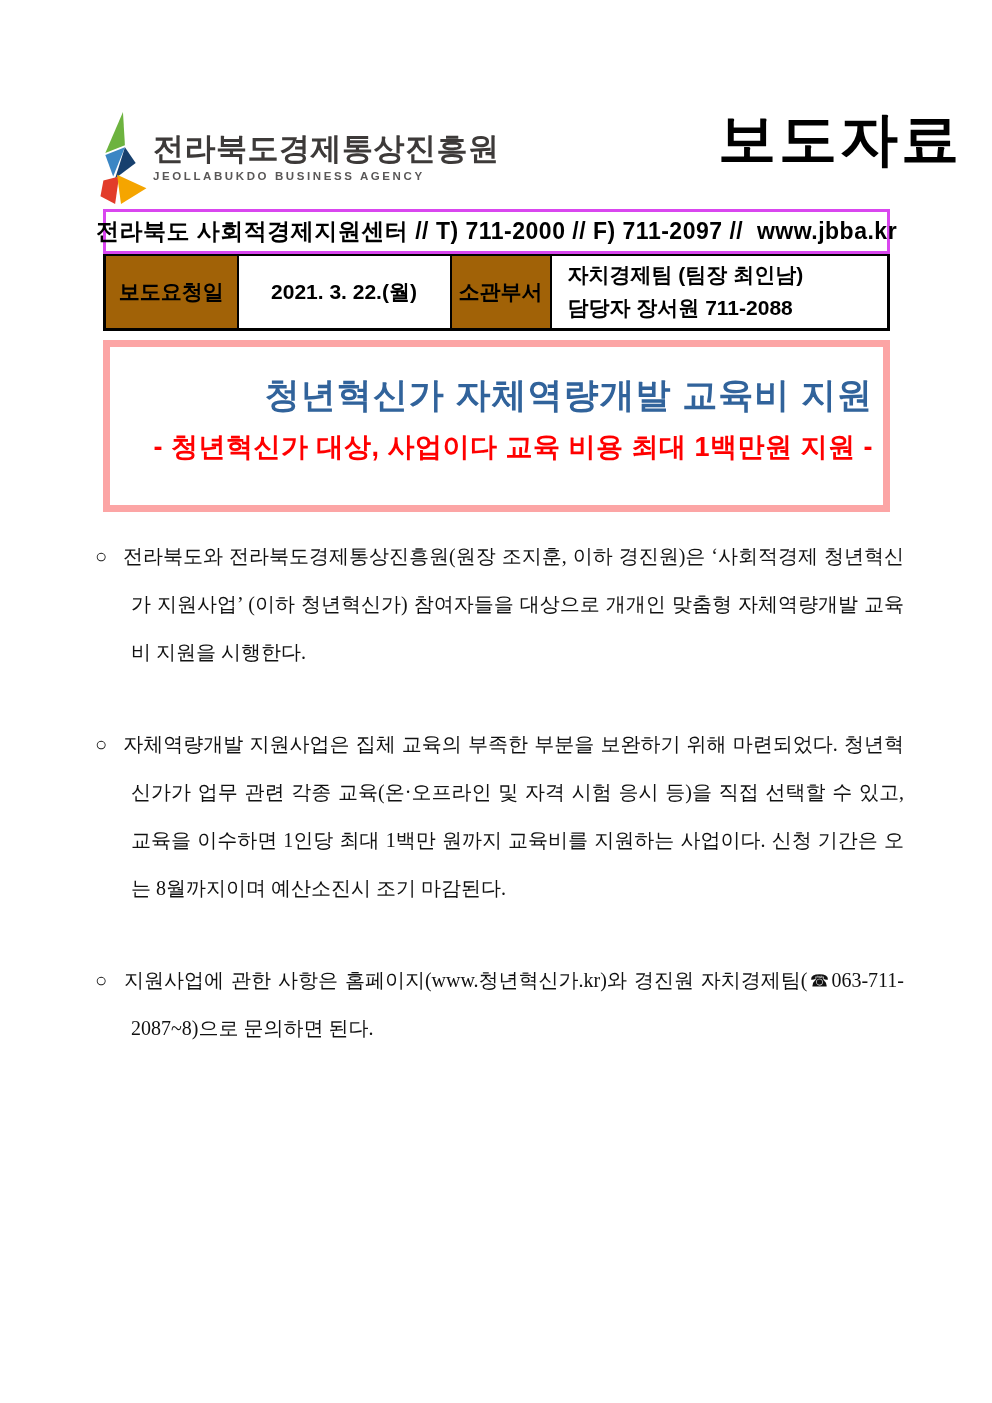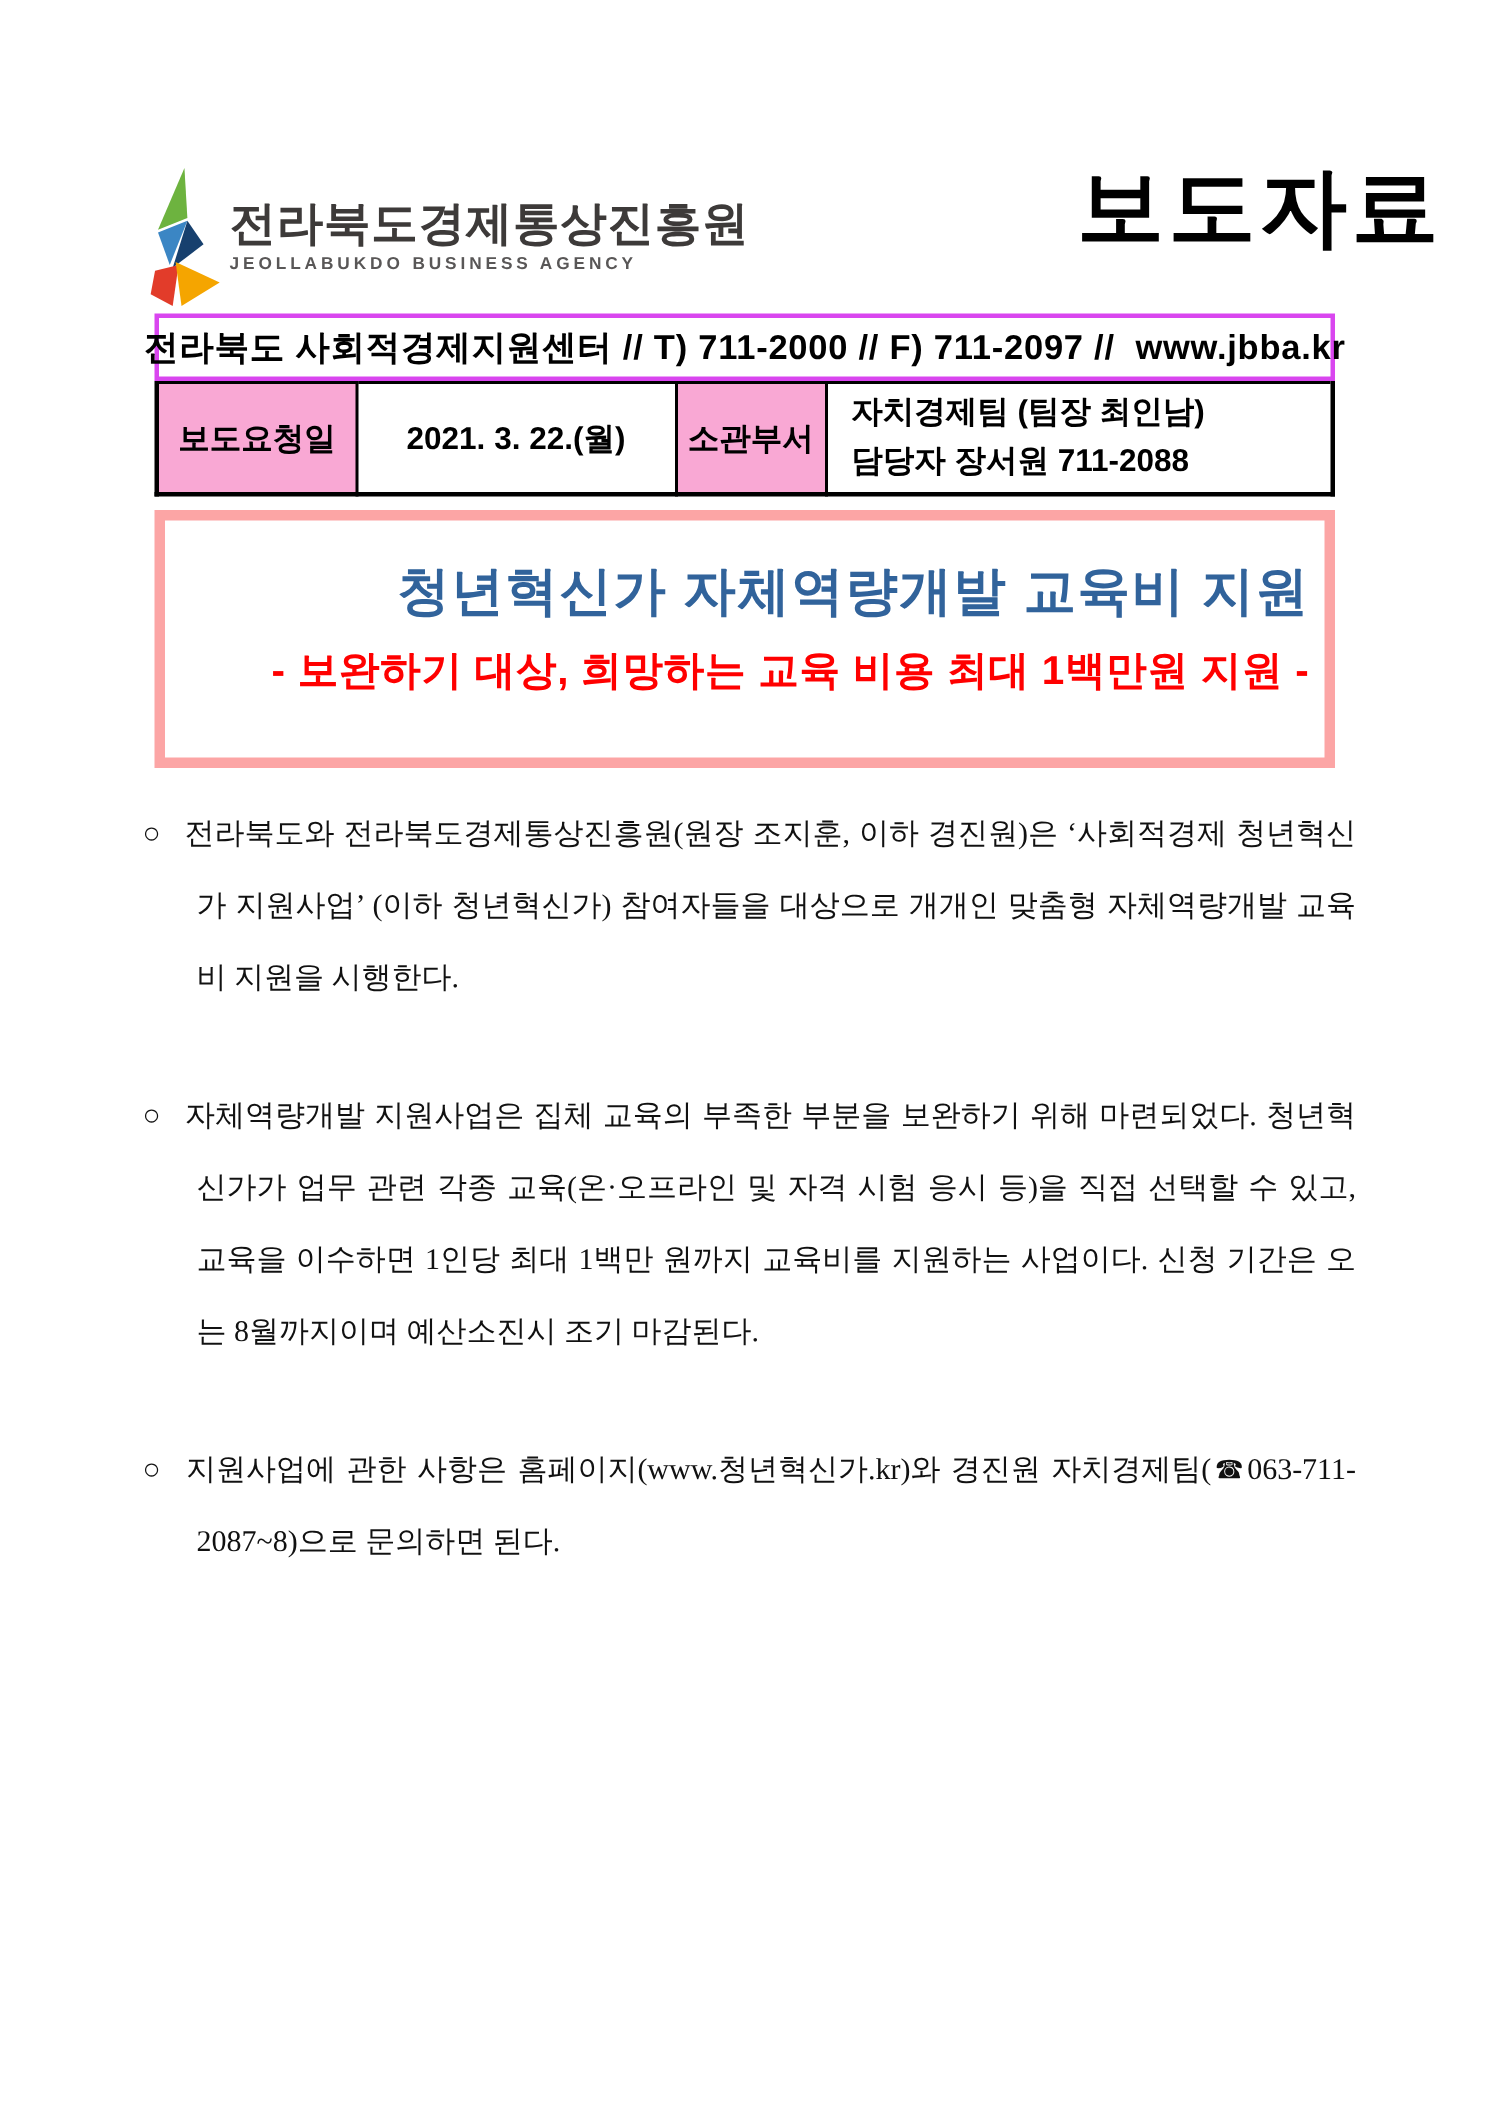--- a/index.html
+++ b/index.html
@@ -55,7 +55,7 @@
     font-size: 21px; font-weight: 700; color: #000;
   }
   .info-table td { border: 2px solid #000; height: 72px; padding: 0; }
-  .cell-label { background: #f9a8d4; text-align: center; }
+  .cell-label { background: #a16207; text-align: center; }
   .cell-date { background: #ffffff; text-align: center; }
   .cell-dept { background: #ffffff; text-align: left; padding-left: 16px !important; line-height: 1.55; }
 

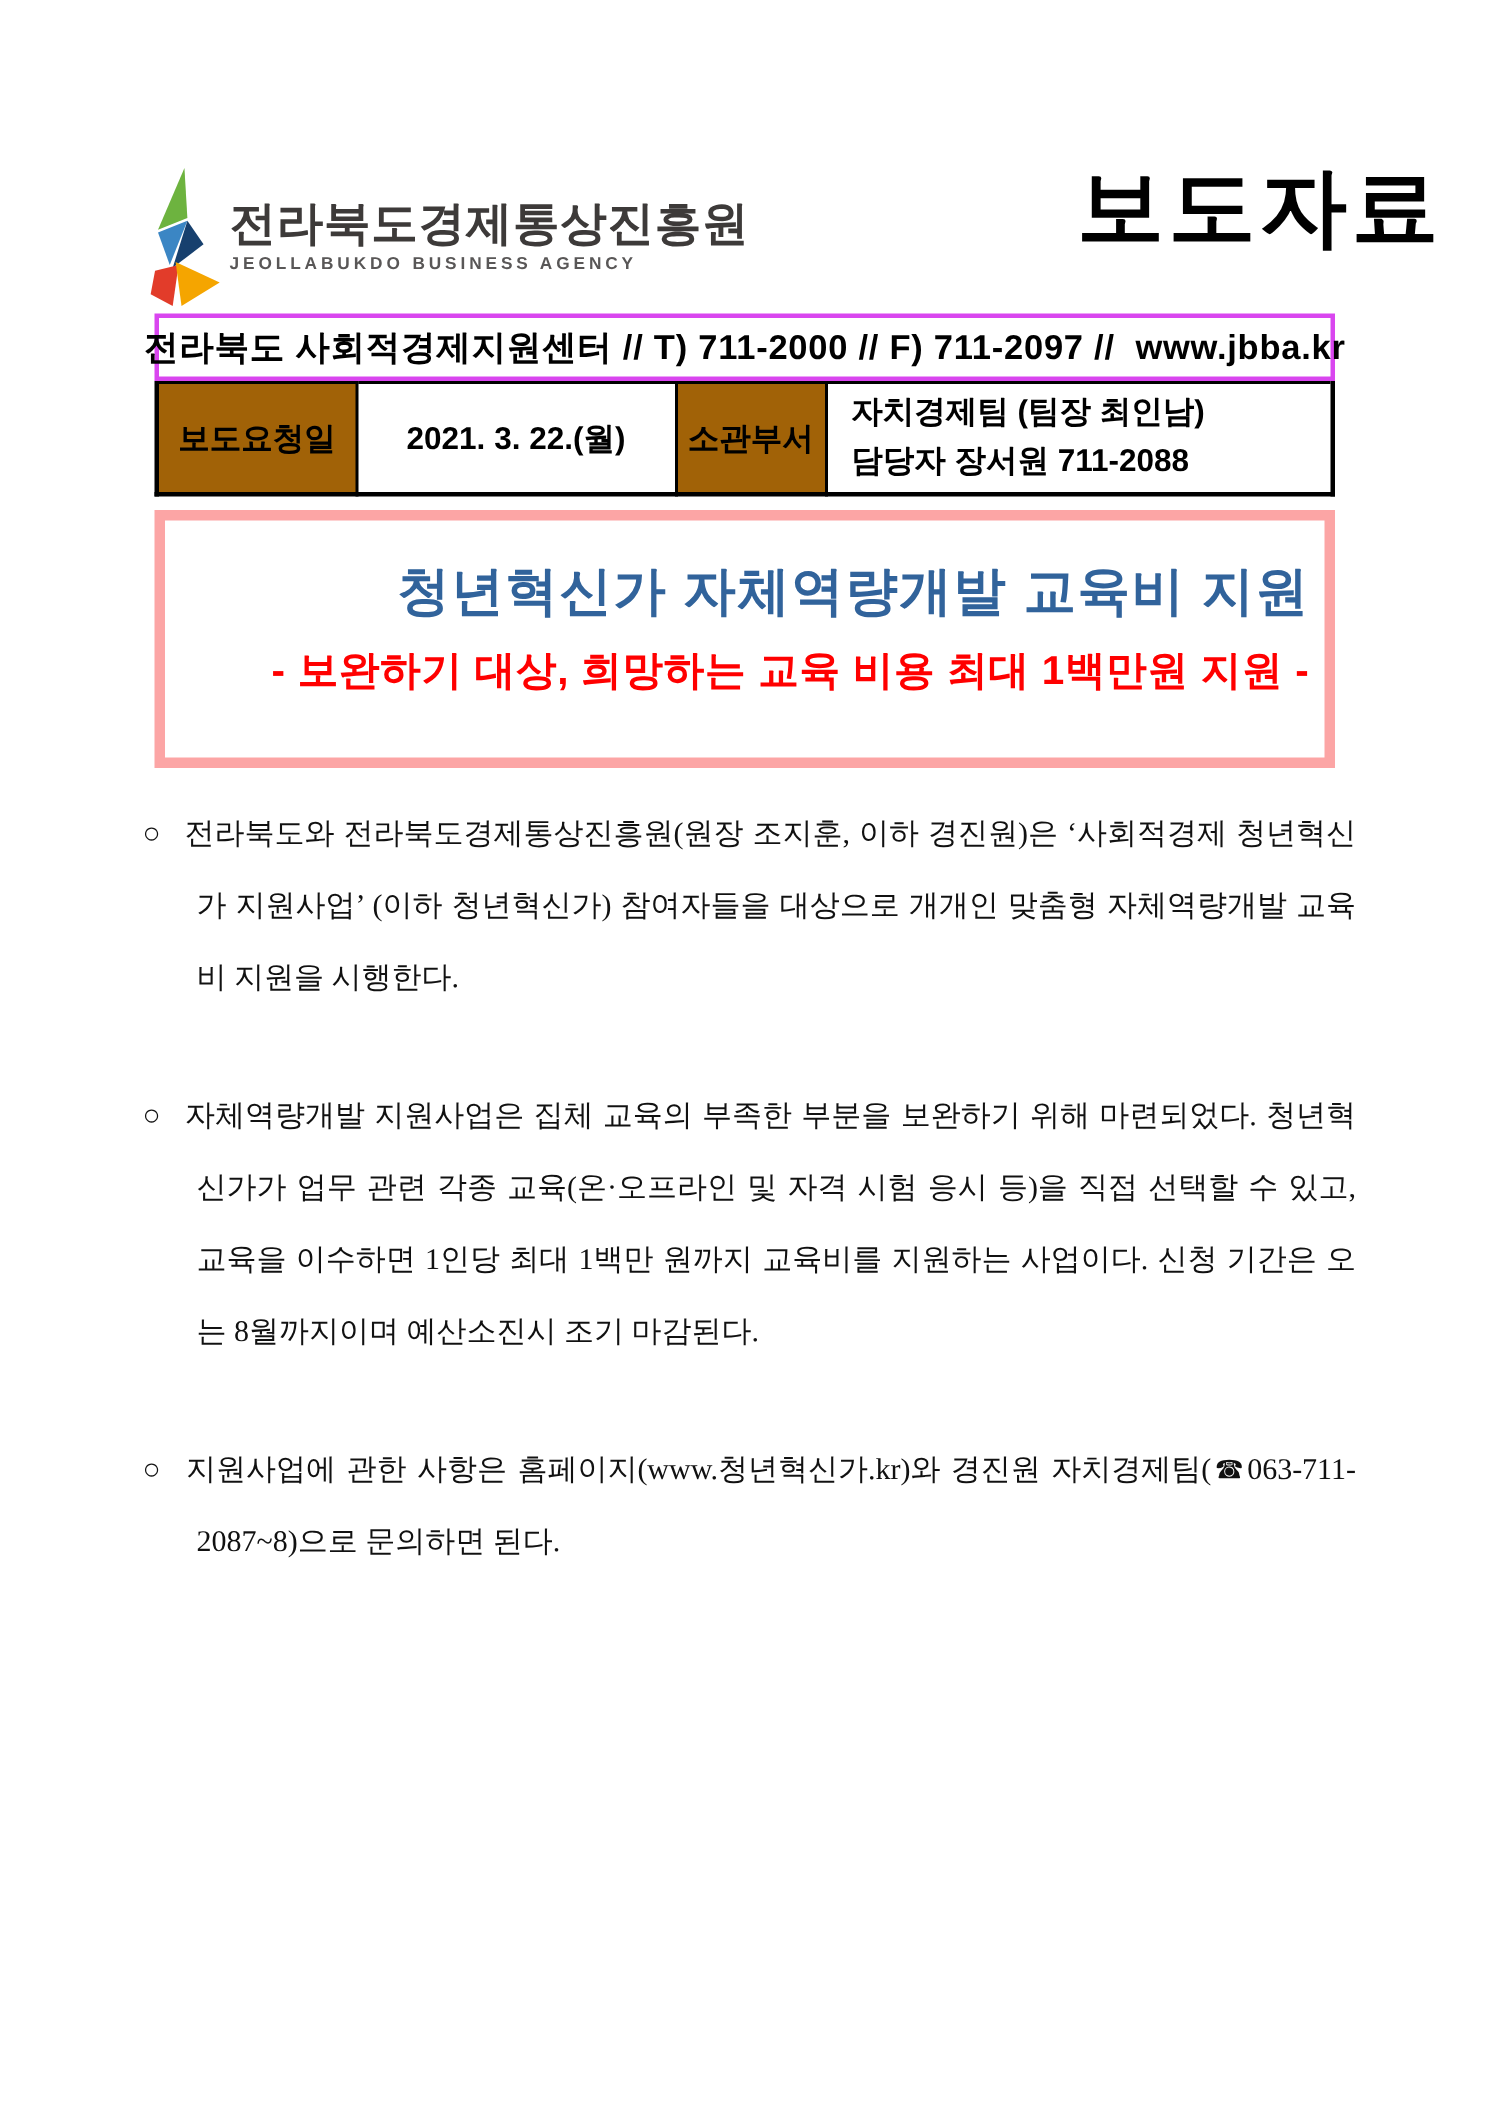--- a/index.html
+++ b/index.html
@@ -140,7 +140,7 @@
 
   <div class="title-box">
     <div class="title-main">청년혁신가 자체역량개발 교육비 지원</div>
-    <div class="title-sub">- 보완하기 대상, 희망하는 교육 비용 최대 1백만원 지원 -</div>
+    <div class="title-sub">- 청년혁신가 대상, 사업이다 교육 비용 최대 1백만원 지원 -</div>
   </div>
 
   <div class="body-text">

